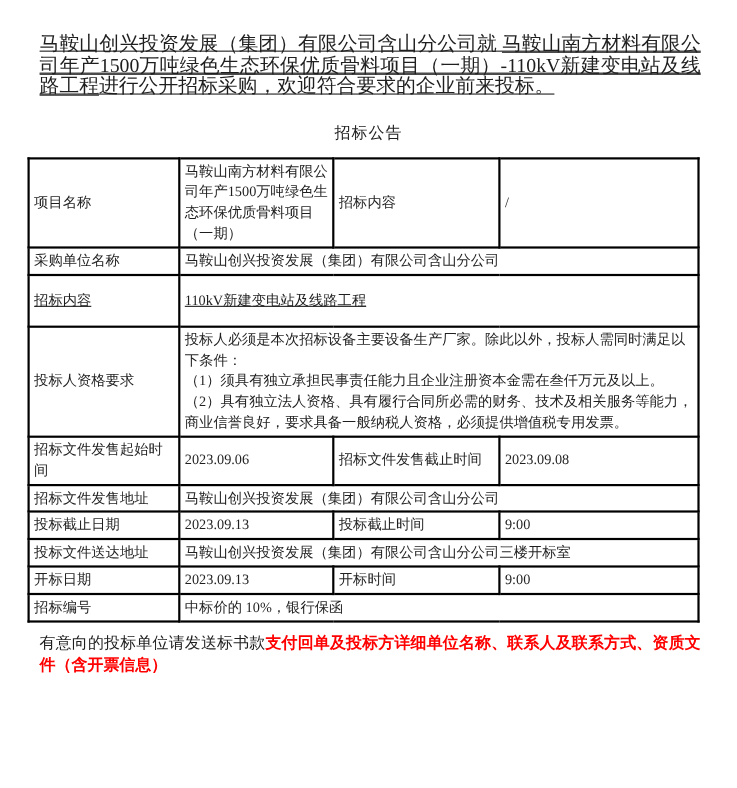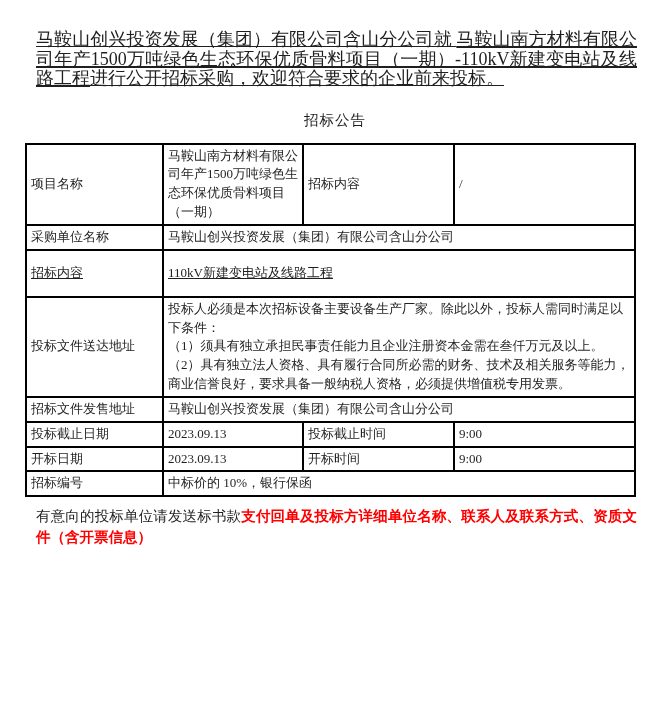--- a/index.html
+++ b/index.html
@@ -88,7 +88,7 @@
       <td colspan="3">110kV新建变电站及线路工程</td>
     </tr>
     <tr>
-      <td>投标文件送达地址</td>
+      <td>投标人资格要求</td>
       <td colspan="3" class="left-cell">投标人必须是本次招标设备主要设备生产厂家。除此以外，投标人需同时满足以下条件：
 （1）须具有独立承担民事责任能力且企业注册资本金需在叁仟万元及以上。
 （2）具有独立法人资格、具有履行合同所必需的财务、技术及相关服务等能力，商业信誉良好，要求具备一般纳税人资格，必须提供增值税专用发票。</td>

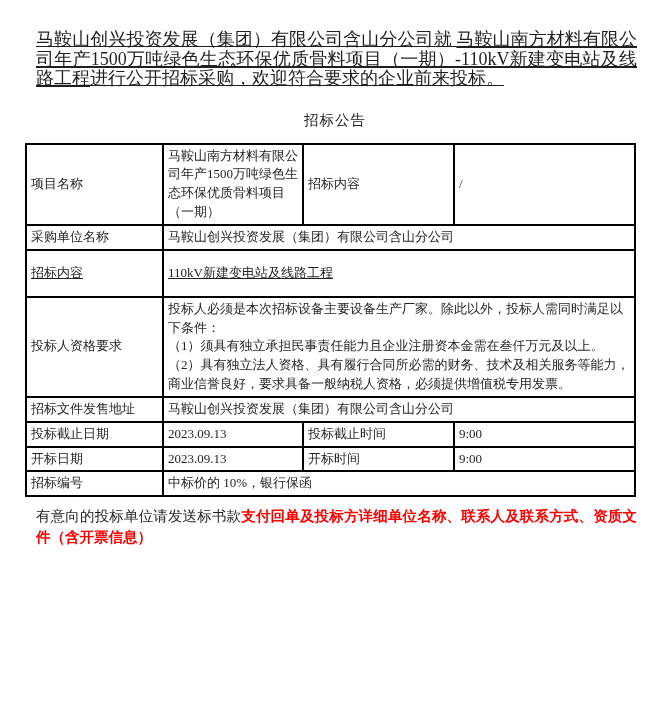--- a/index.html
+++ b/index.html
@@ -94,6 +94,12 @@
 （2）具有独立法人资格、具有履行合同所必需的财务、技术及相关服务等能力，商业信誉良好，要求具备一般纳税人资格，必须提供增值税专用发票。</td>
     </tr>
     <tr>
+      <td>招标文件发售起始时间</td>
+      <td>2023.09.06</td>
+      <td>招标文件发售截止时间</td>
+      <td>2023.09.08</td>
+    </tr>
+    <tr>
       <td>招标文件发售地址</td>
       <td colspan="3">马鞍山创兴投资发展（集团）有限公司含山分公司</td>
     </tr>

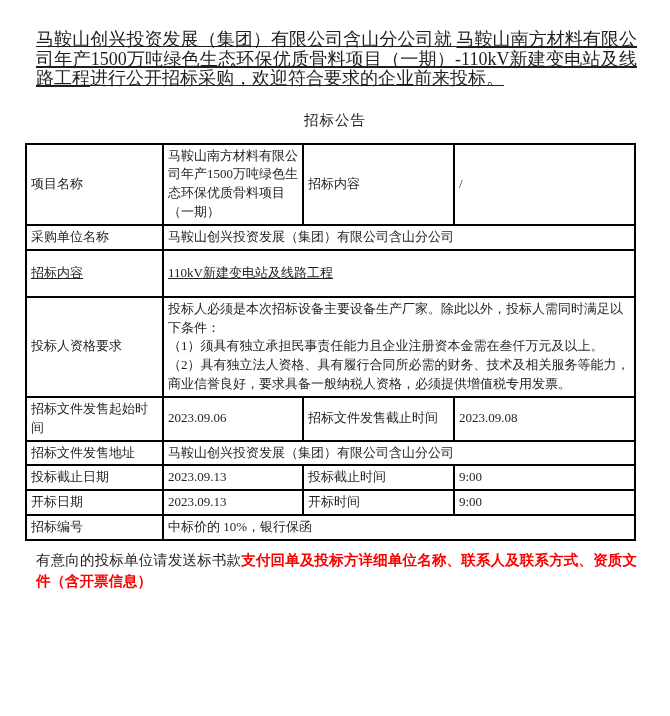--- a/index.html
+++ b/index.html
@@ -110,6 +110,10 @@
       <td>9:00</td>
     </tr>
     <tr>
+      <td>投标文件送达地址</td>
+      <td colspan="3">马鞍山创兴投资发展（集团）有限公司含山分公司三楼开标室</td>
+    </tr>
+    <tr>
       <td>开标日期</td>
       <td>2023.09.13</td>
       <td>开标时间</td>

